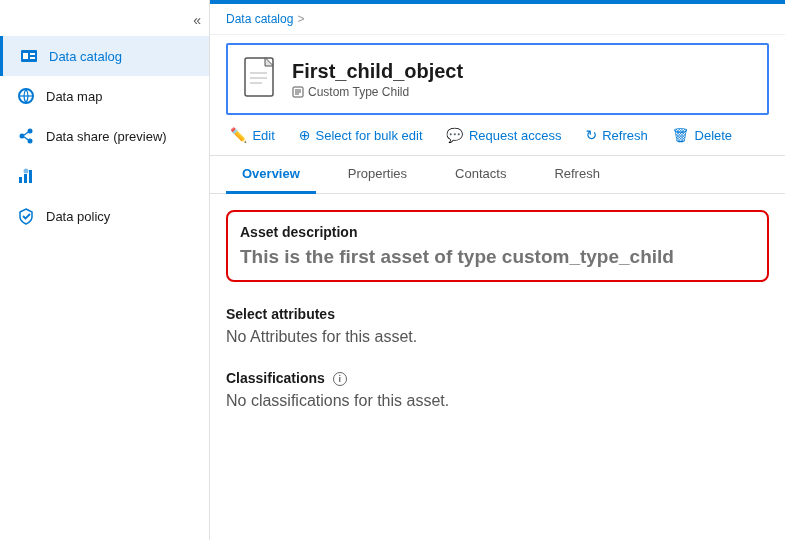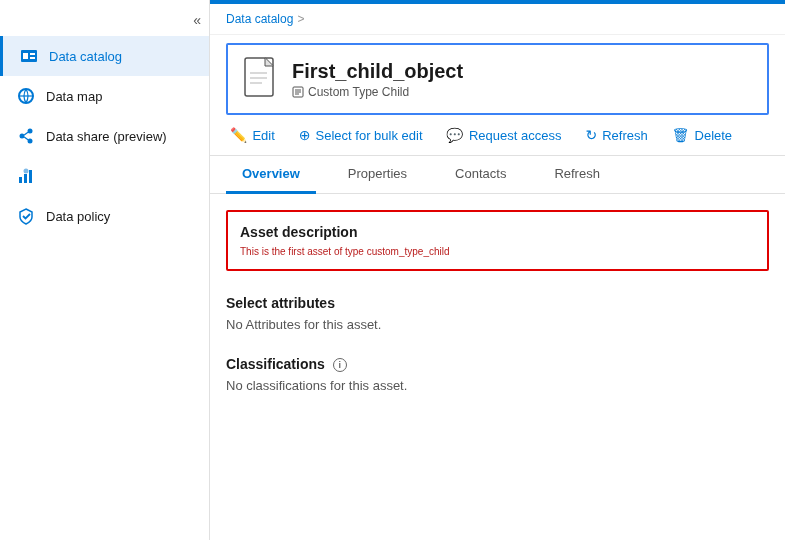--- a/index.html
+++ b/index.html
@@ -165,7 +165,7 @@
     .section-box {
       border: 2px solid #e00000;
       padding: 12px;
-      border-radius: 2px;
+      border-radius: 8px;
       margin-bottom: 24px;
     }
     .section-title {

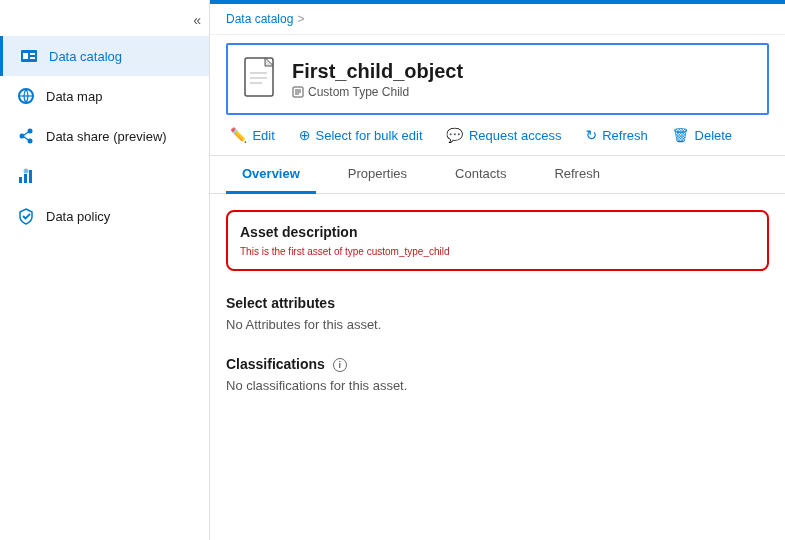--- a/index.html
+++ b/index.html
@@ -175,8 +175,9 @@
       margin-bottom: 6px;
     }
     .section-value {
-      font-size: 10px;
-      color: #b91c1c;
+      font-size: 19px;
+      color: #737373;
+      font-weight: bold;
     }
     .section-empty {
       font-size: 13px;

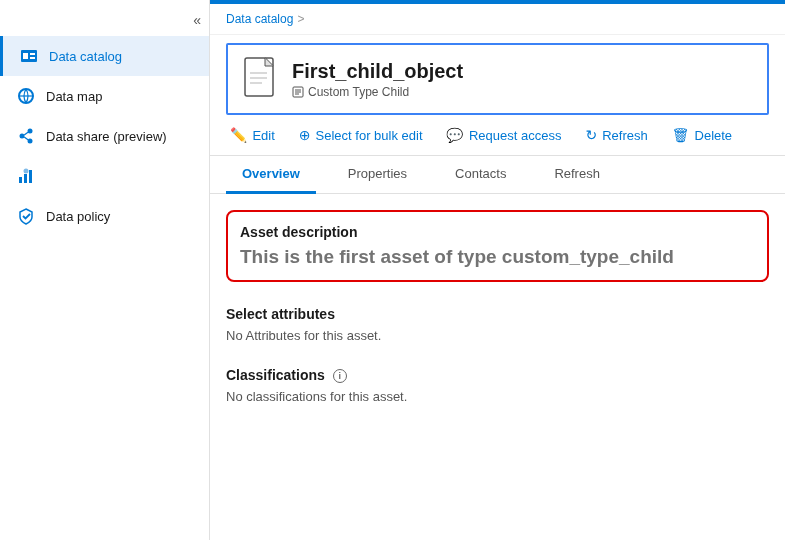--- a/index.html
+++ b/index.html
@@ -180,7 +180,7 @@
       font-weight: bold;
     }
     .section-empty {
-      font-size: 13px;
+      font-size: 16px;
       color: #555;
     }
     .section-link {

